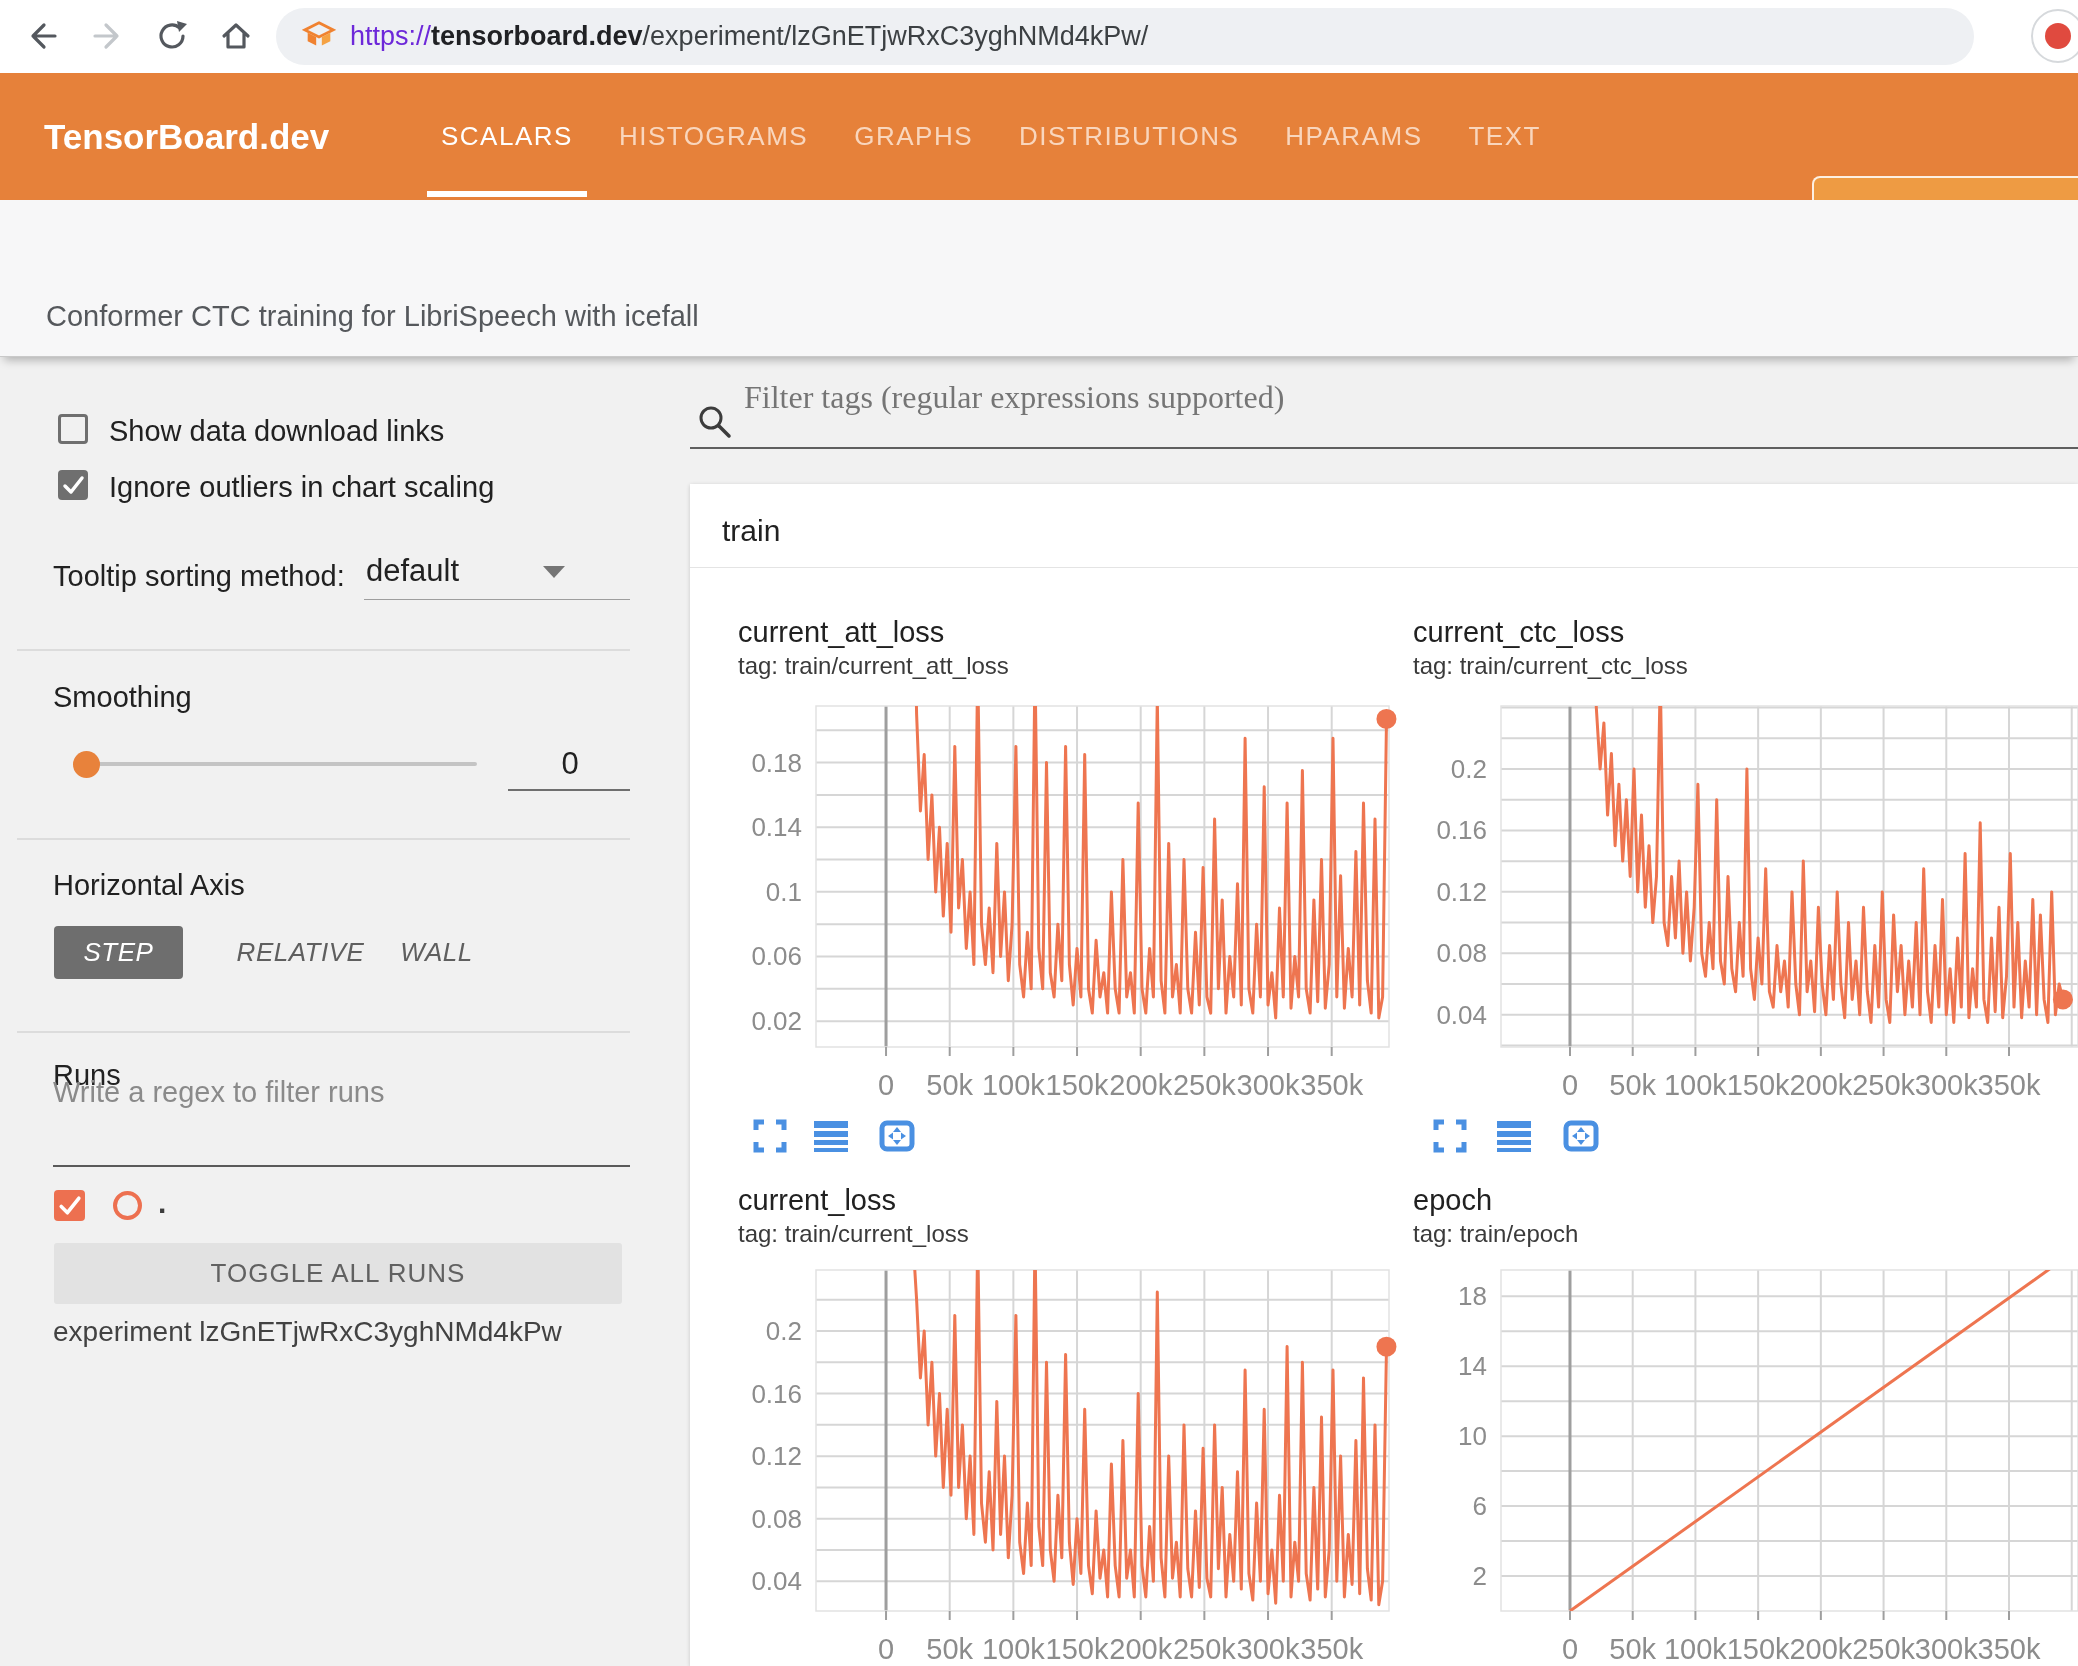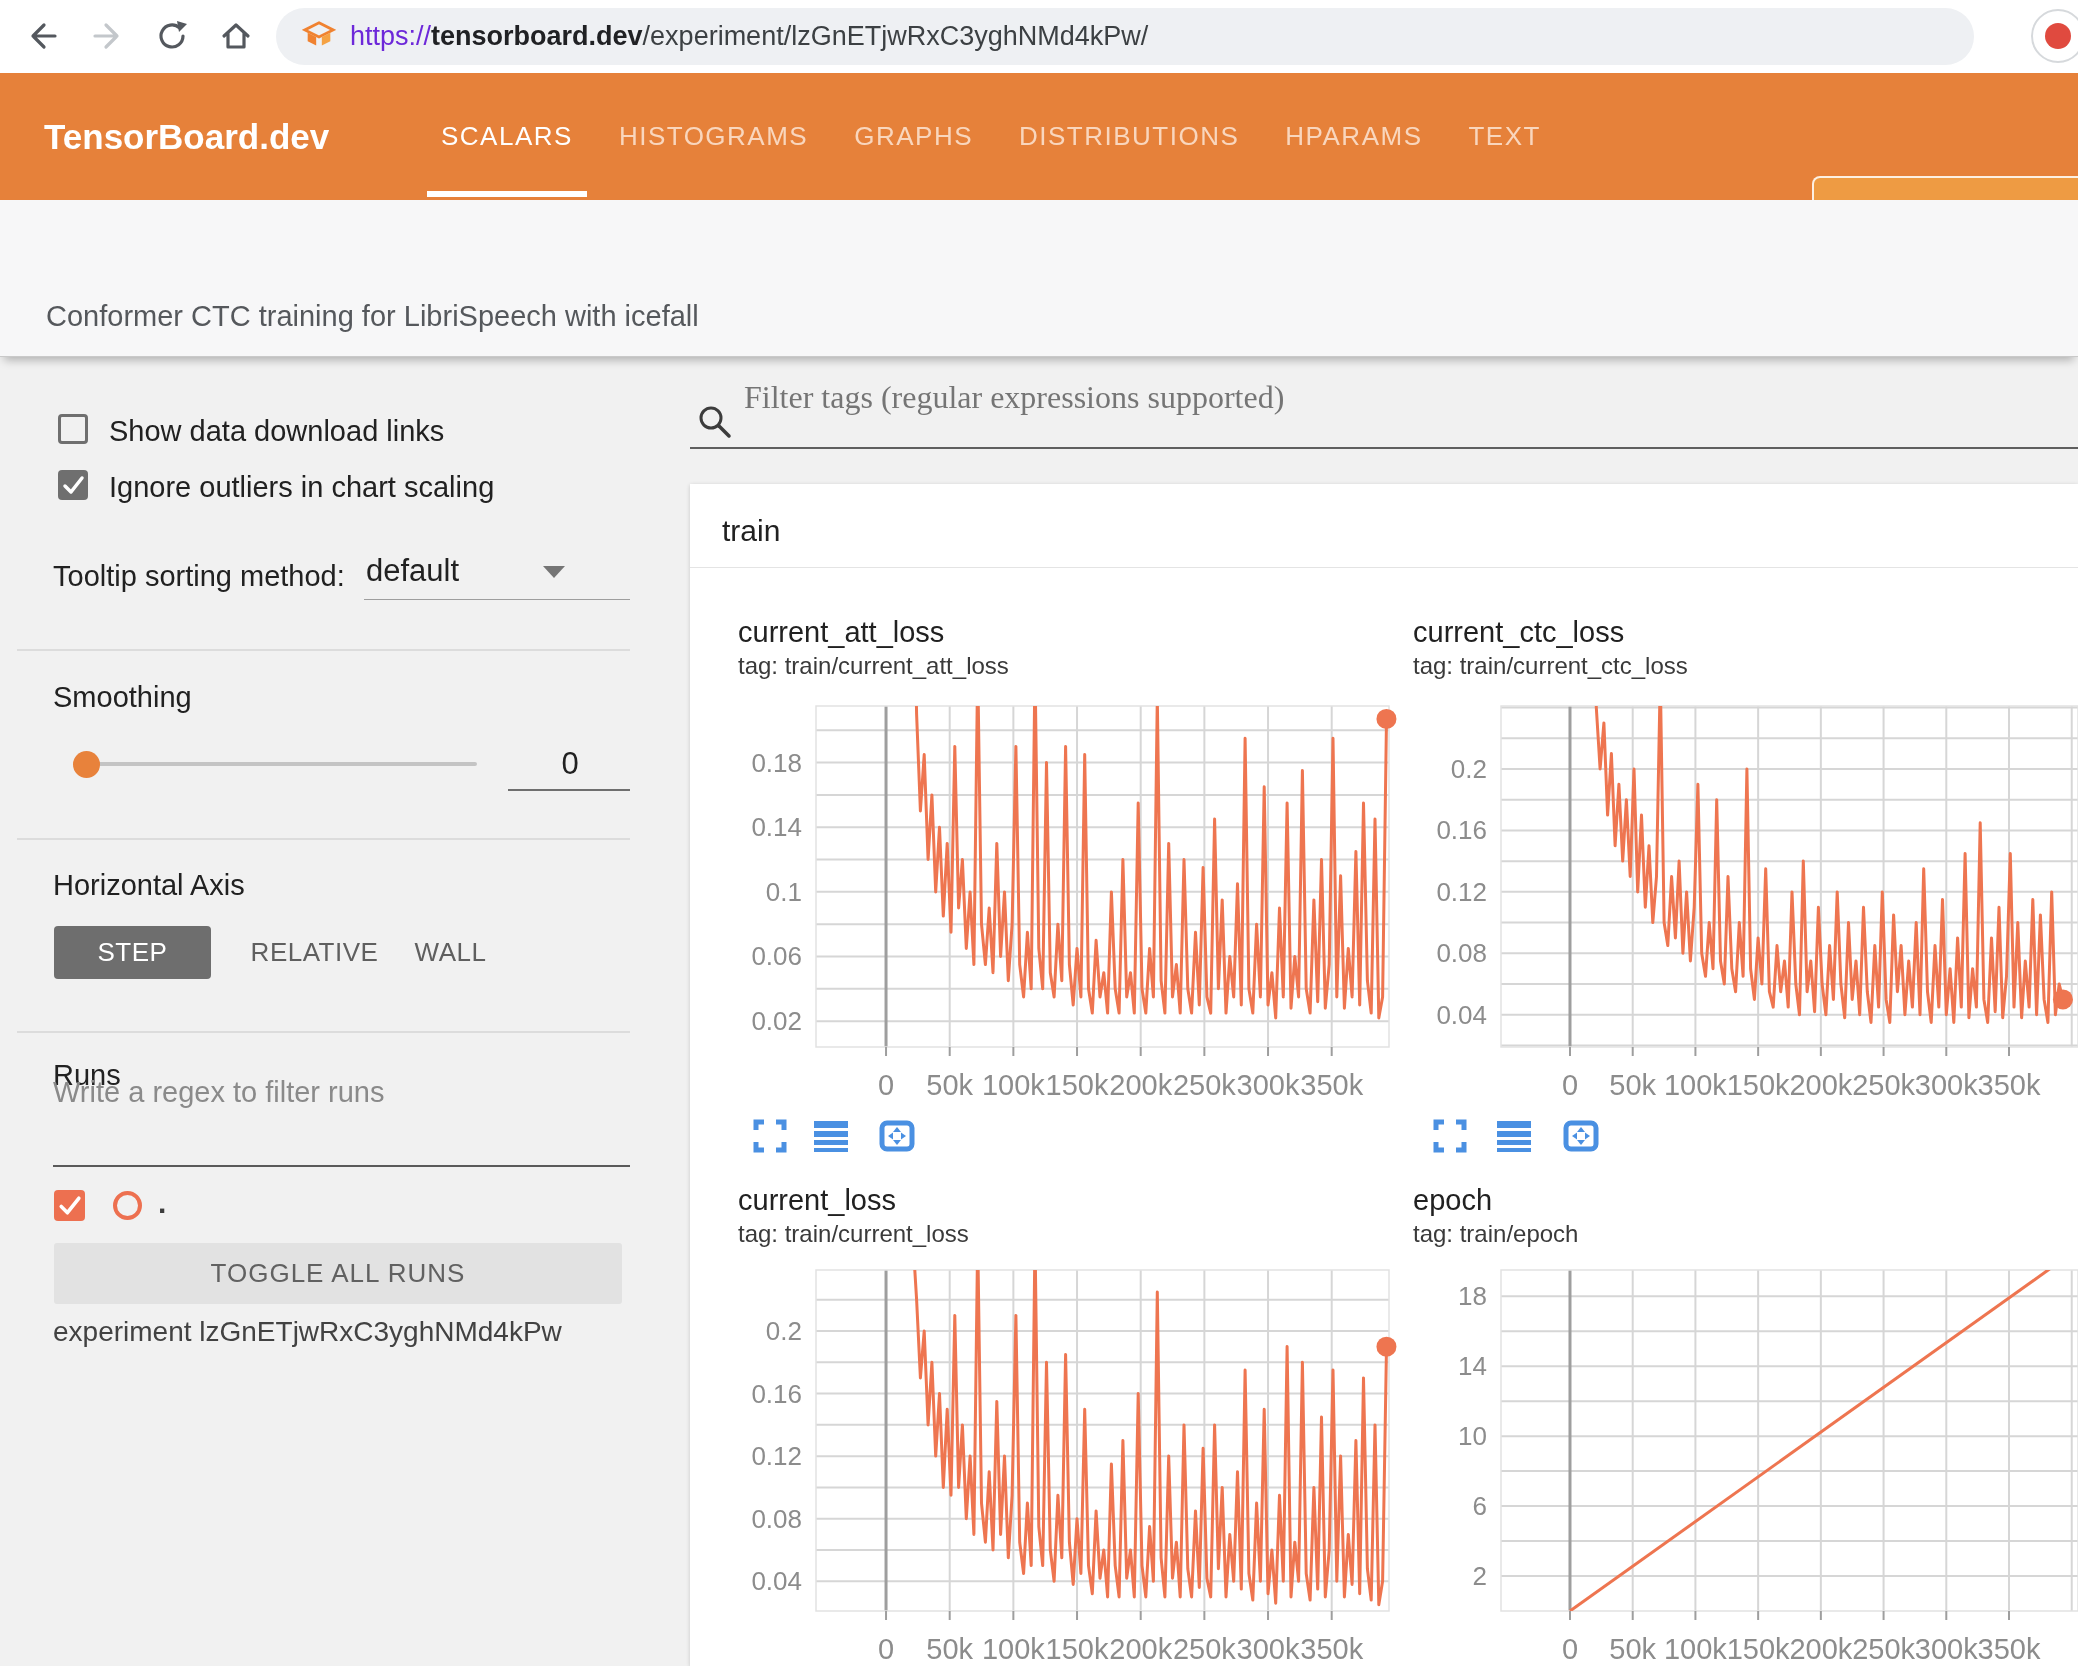--- a/index.html
+++ b/index.html
@@ -53,8 +53,8 @@
                 border-right:11px solid transparent; border-top:12px solid #757575; }
   .slider-track { height:4px; background:#c4c4c4; border-radius:2px; }
   .slider-thumb { width:27px; height:27px; border-radius:50%; background:#e8823b; }
-  .seg-btn { width:157px; height:53px; display:flex; align-items:center; justify-content:center;
-             font-size:26px; letter-spacing:0.5px; border-radius:4px; color:#5f5f5f; }
+  .seg-btn { width:129px; height:53px; display:flex; align-items:center; justify-content:center;
+             font-size:26px; letter-spacing:0.5px; border-radius:4px; color:#5f5f5f;font-style:italic; }
   .seg-btn.selected { background:#6e6e6e; color:#ffffff; }
   .ghost-text { font-size:29px; color:#8a8a8a; }
   .run-circle { width:29px; height:29px; border-radius:50%; border:4px solid #ed7050; }

